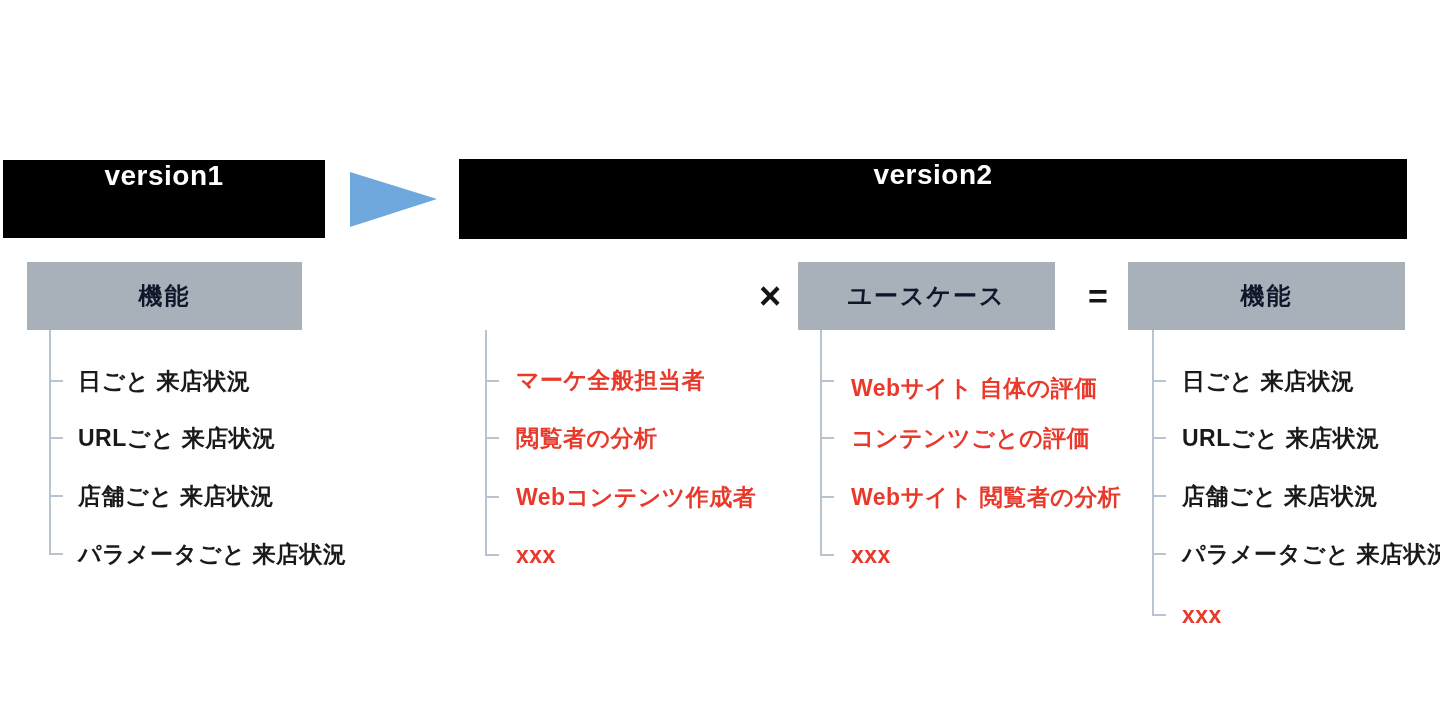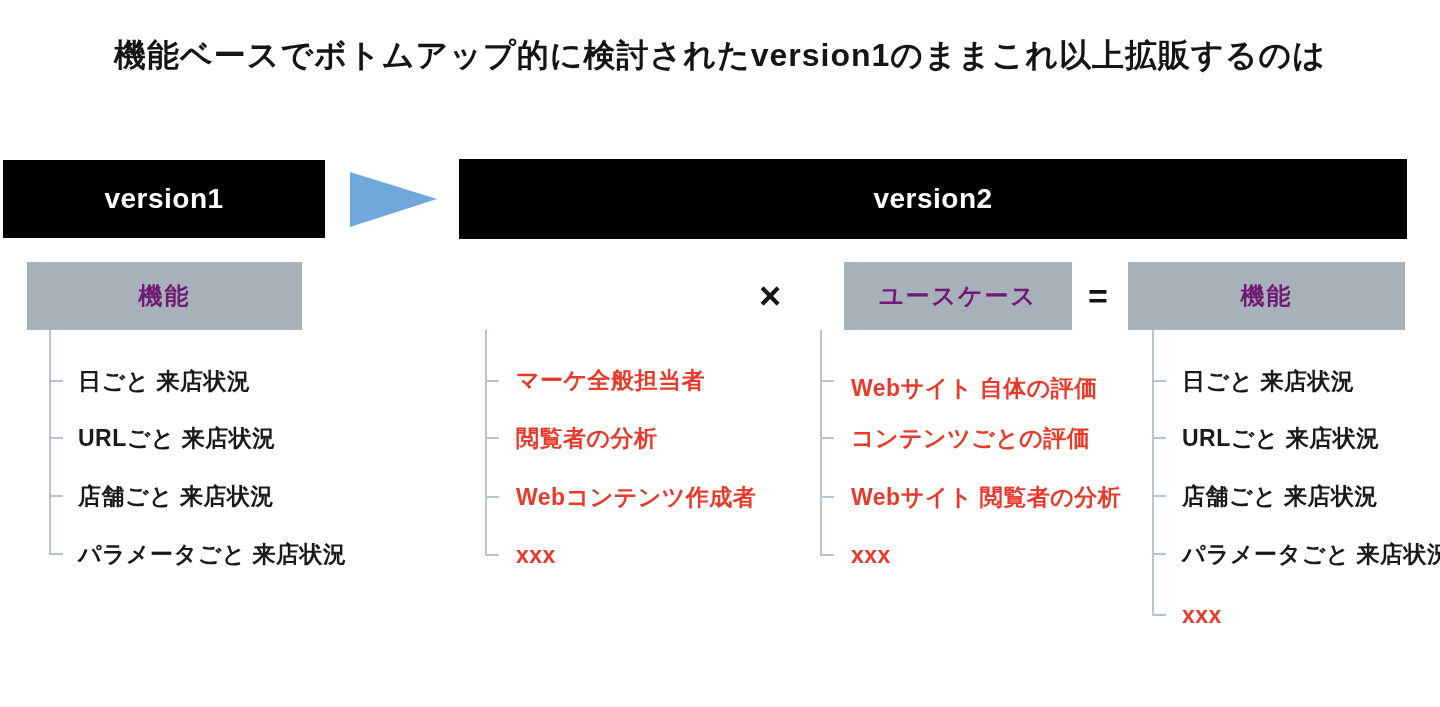--- a/index.html
+++ b/index.html
@@ -42,7 +42,6 @@
 <div class="canvas">
 
   <div class="title">
-    <div>機能ベースでボトムアップ的に検討されたversion1のままこれ以上拡販するのは</div>
   </div>
 
   <div class="black-box" style="left:3px;top:160px;width:322px;height:78px;">

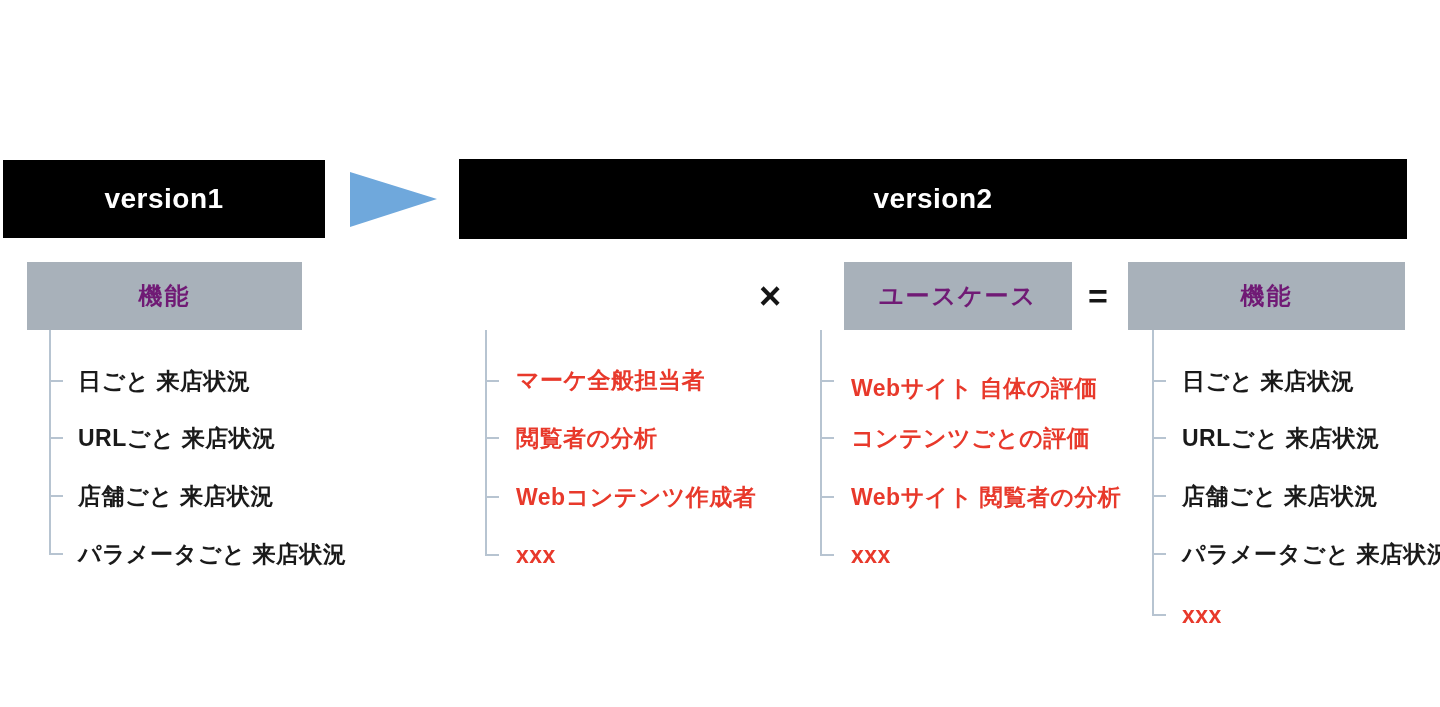--- a/index.html
+++ b/index.html
@@ -13,7 +13,7 @@
   }
   .black-box{
     position:absolute;background:#000000;color:#ffffff;
-    display:flex;align-items:center;justify-content:center;
+    display:flex;align-items:flex-start;justify-content:center;
     font-weight:bold;font-size:28px;letter-spacing:0.5px;
   }
   .gray-box{

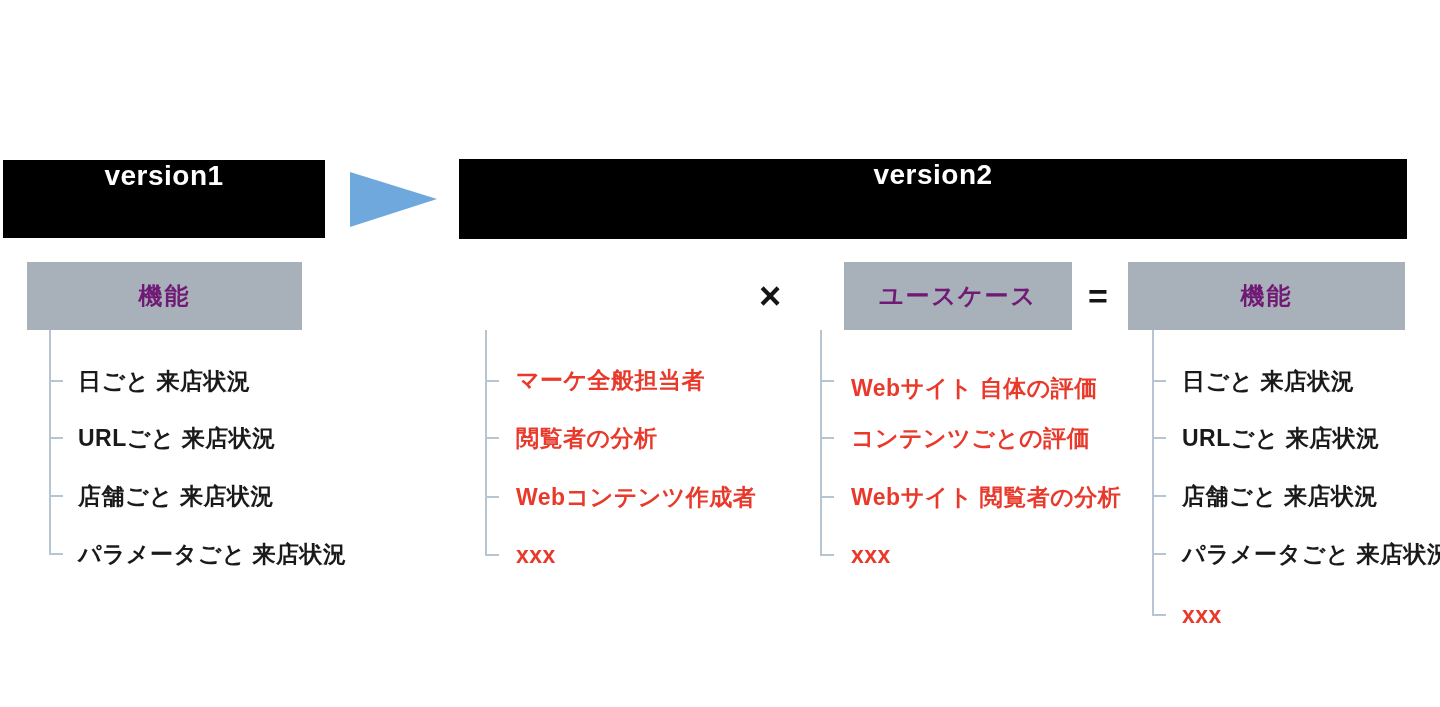--- a/index.html
+++ b/index.html
@@ -17,7 +17,7 @@
     font-weight:bold;font-size:28px;letter-spacing:0.5px;
   }
   .gray-box{
-    position:absolute;top:262px;height:68px;background:#a8b1ba;color:#701a75;
+    position:absolute;top:262px;height:68px;background:#a8b1ba;color:#0f172a;
     display:flex;align-items:center;justify-content:center;
     font-weight:bold;font-size:24px;letter-spacing:2px;
   }

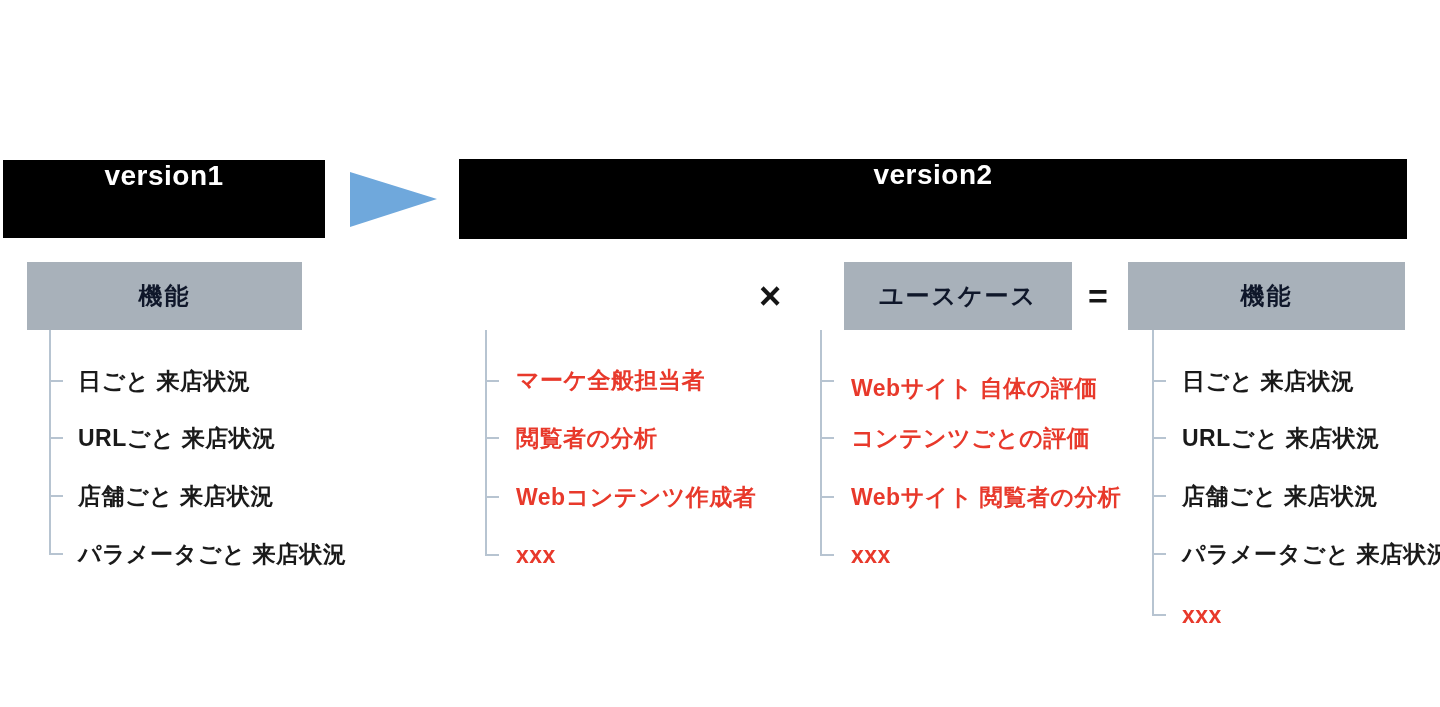--- a/index.html
+++ b/index.html
@@ -63,7 +63,7 @@
 
   <div class="op op-x">×</div>
 
-  <div class="gray-box" style="left:844px;width:228px;align-items:center;">
+  <div class="gray-box" style="left:798px;width:257px;align-items:center;">
     <span>ユースケース</span>
   </div>
 

